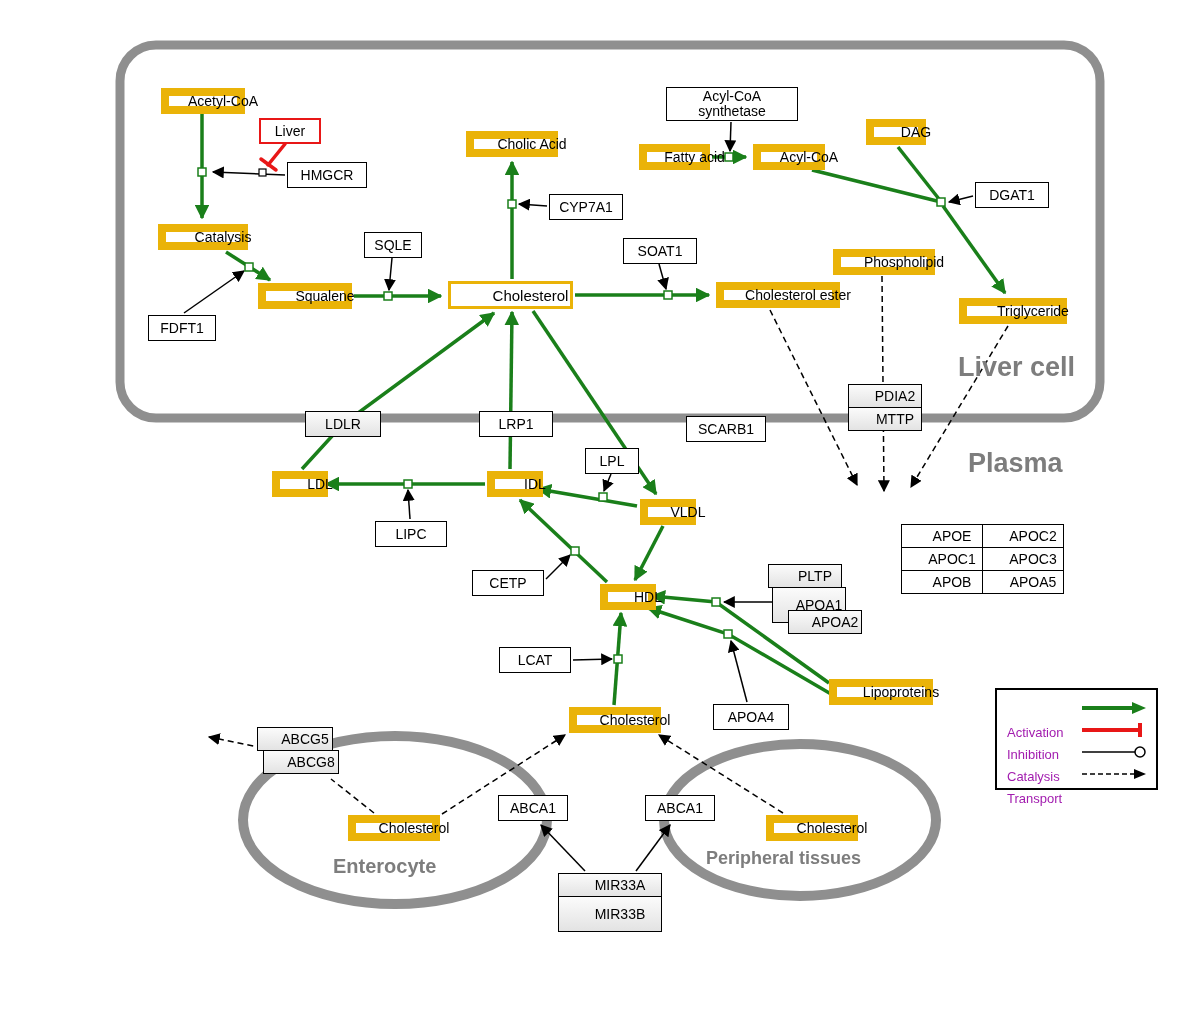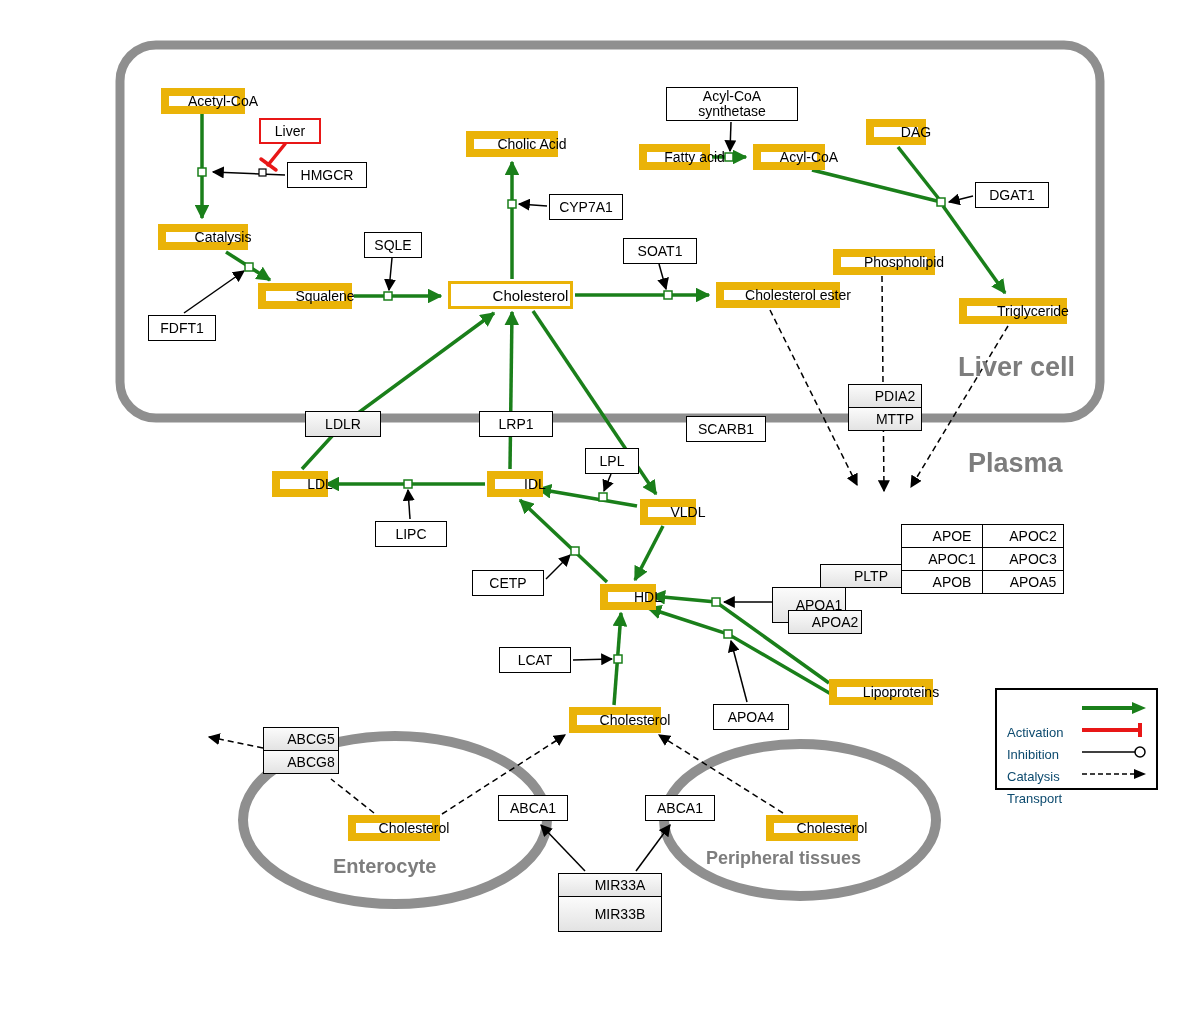--- a/index.html
+++ b/index.html
@@ -151,7 +151,7 @@
   <div class="b blue" style="left:640px;top:499px;width:50px;height:26px">VLDL</div>
   <div class="b" style="left:472px;top:570px;width:72px;height:26px">CETP</div>
   <div class="b blue" style="left:600px;top:584px;width:48px;height:26px">HDL</div>
-  <div class="b cell grayfill" style="left:820px;top:564px;width:82px;height:24px">PLTP</div>
+  <div class="b cell grayfill" style="left:768px;top:564px;width:74px;height:24px">PLTP</div>
   <div class="b cell grayfill" style="left:772px;top:587px;width:74px;height:36px">APOA1</div>
   <div class="b cell grayfill" style="left:788px;top:610px;width:74px;height:24px">APOA2</div>
   <div class="b" style="left:499px;top:647px;width:72px;height:26px">LCAT</div>

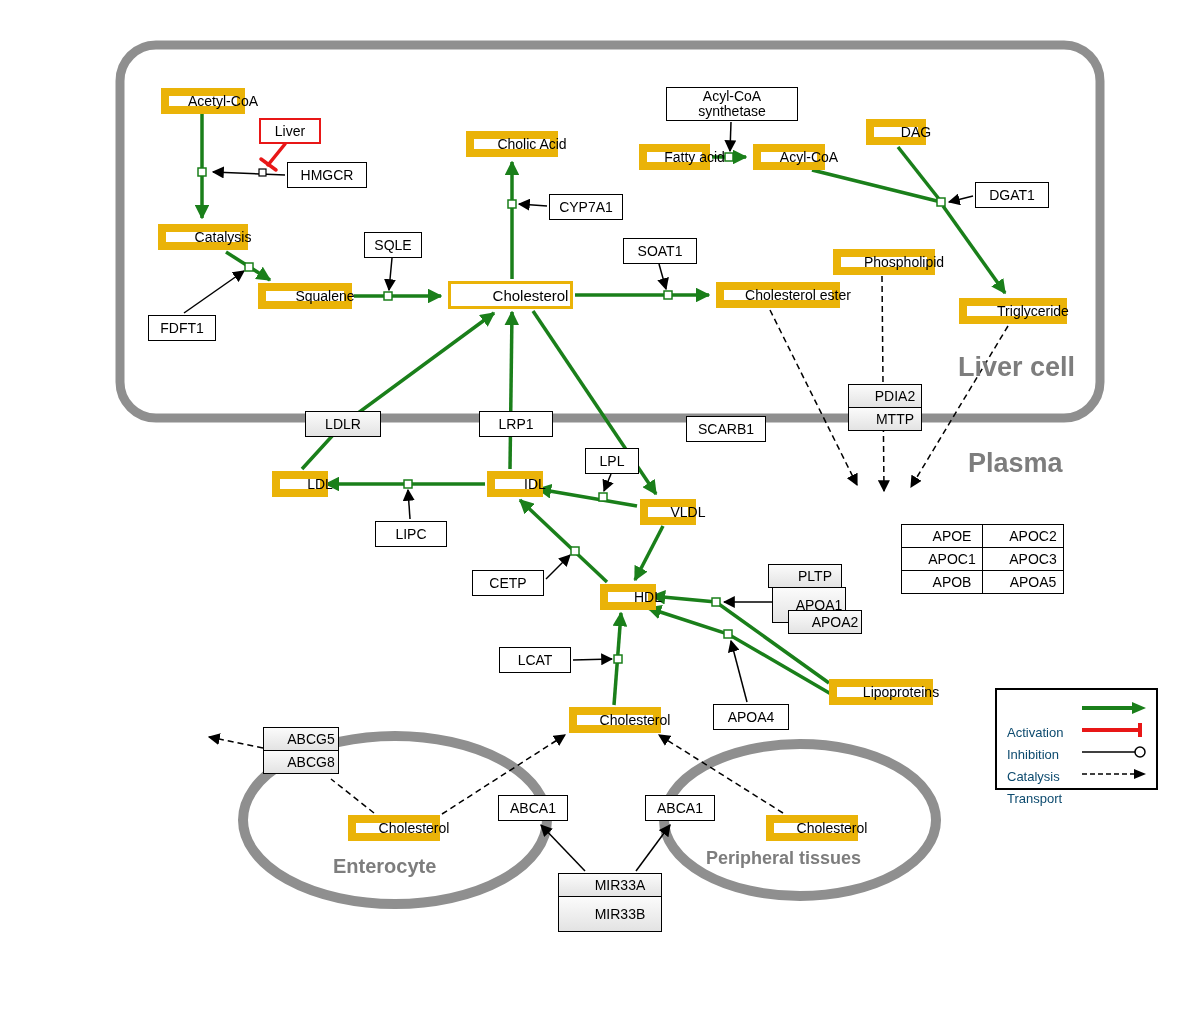--- a/index.html
+++ b/index.html
@@ -166,7 +166,7 @@
   <div class="b cell" style="left:901px;top:570px;width:82px;height:24px">APOB</div>
   <div class="b cell" style="left:982px;top:570px;width:82px;height:24px">APOA5</div>
 
-  <div class="b cell grayfill" style="left:263px;top:727px;width:76px;height:24px">ABCG5</div>
+  <div class="b cell grayfill" style="left:257px;top:727px;width:76px;height:24px">ABCG5</div>
   <div class="b cell grayfill" style="left:263px;top:750px;width:76px;height:24px">ABCG8</div>
   <div class="b blue" style="left:348px;top:815px;width:92px;height:26px">Cholesterol</div>
   <div class="b" style="left:498px;top:795px;width:70px;height:26px">ABCA1</div>

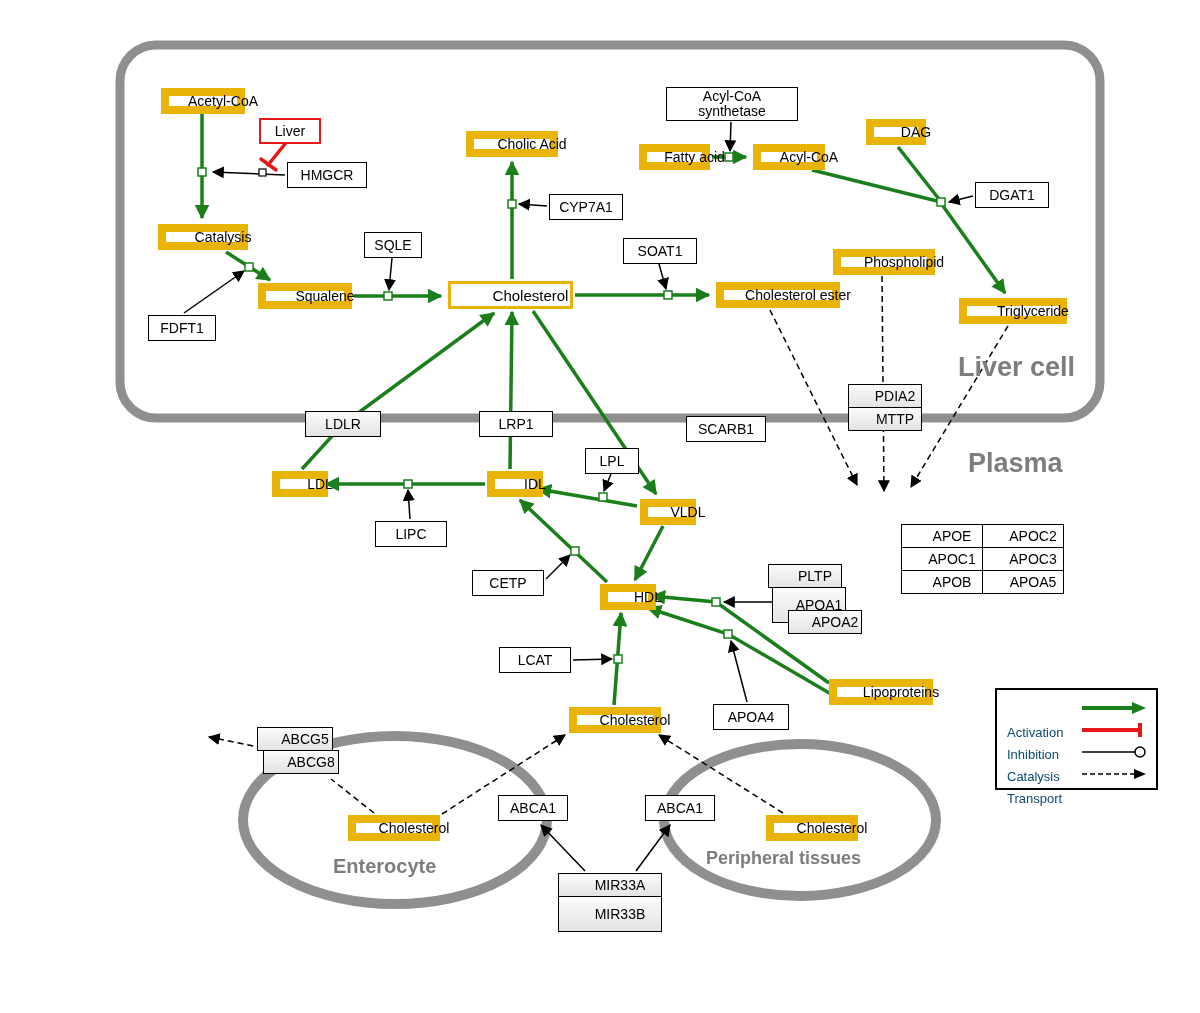--- a/index.html
+++ b/index.html
@@ -19,7 +19,7 @@
   .legend{position:absolute;box-sizing:border-box;border:2px solid #000;background:#fff;
           padding:7px 10px 6px 10px;display:flex;flex-direction:column;justify-content:space-between;}
   .lrow{display:flex;align-items:center;justify-content:space-between;height:22px;}
-  .lrow span{font-size:13px;color:#0c4a6e;margin-top:48px;}
+  .lrow span{font-size:13px;color:#a21caf;margin-top:48px;}
 </style>
 </head>
 <body>

